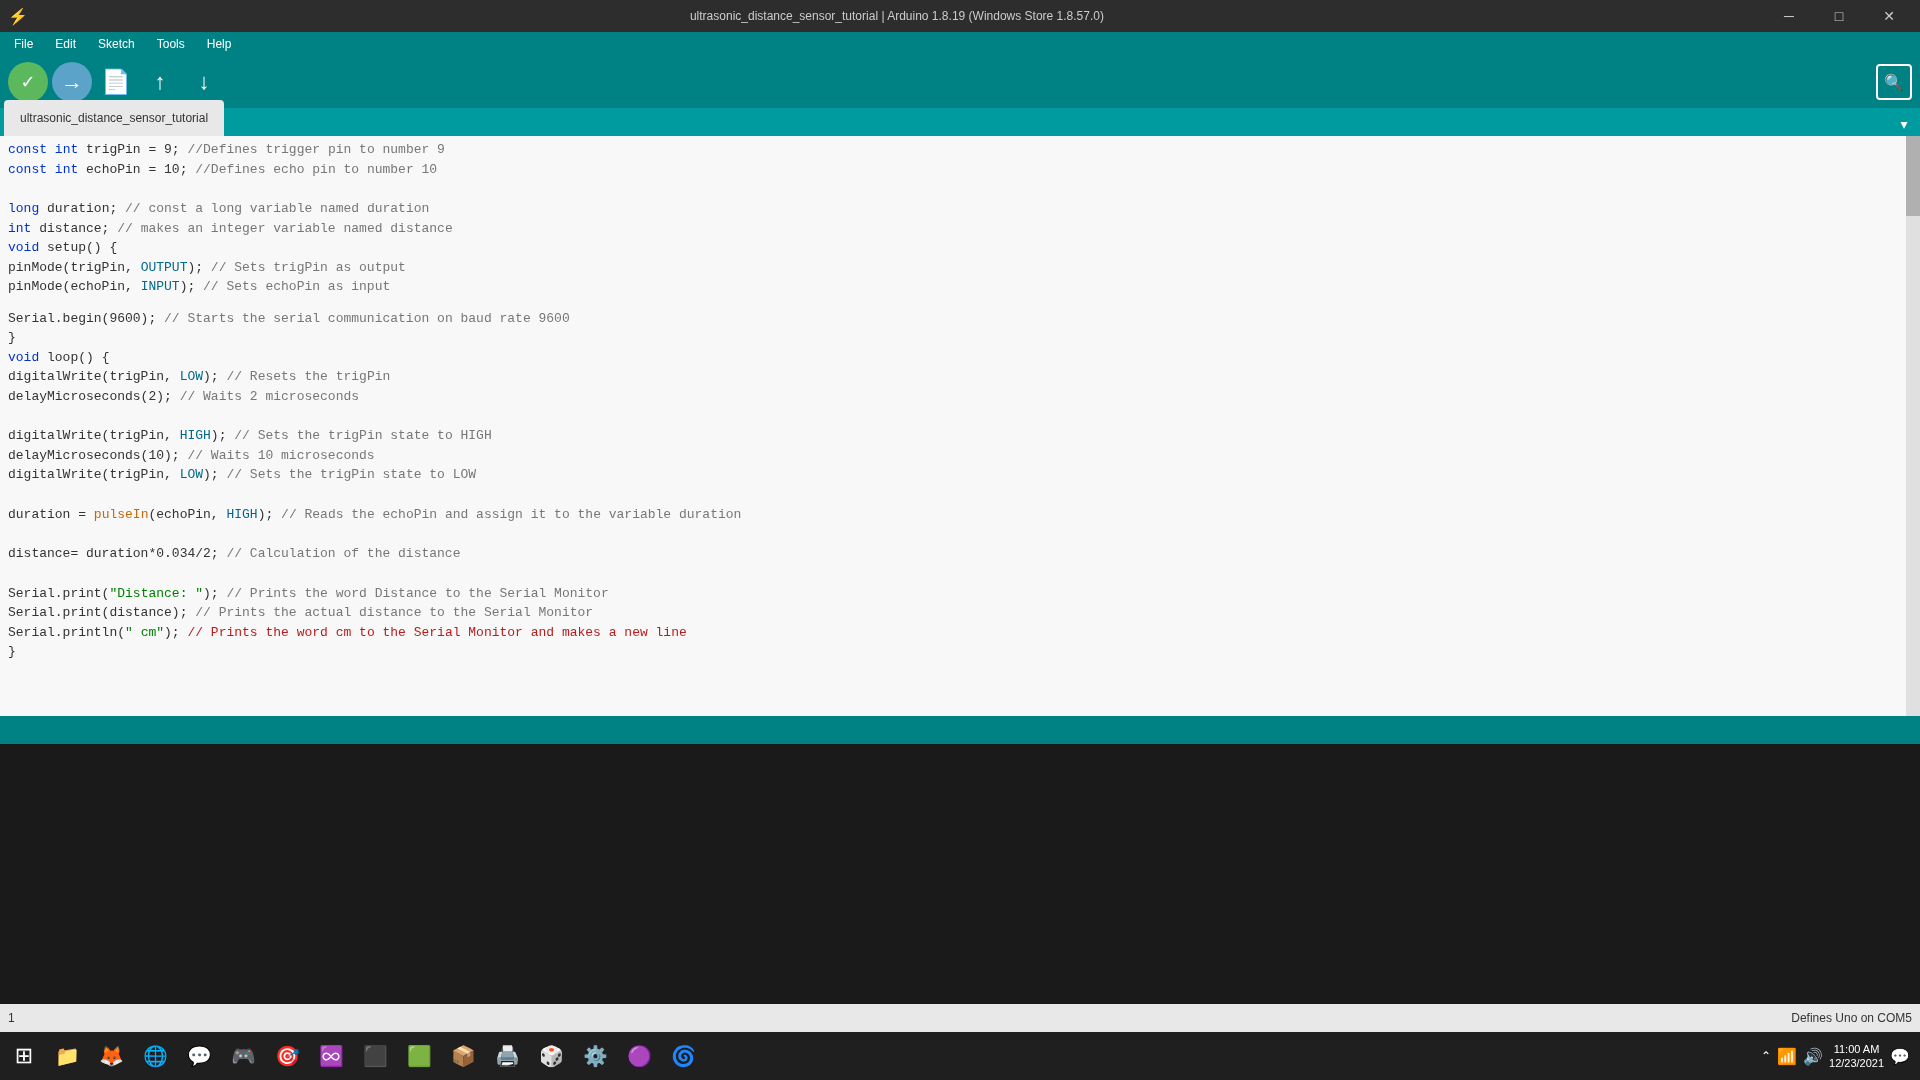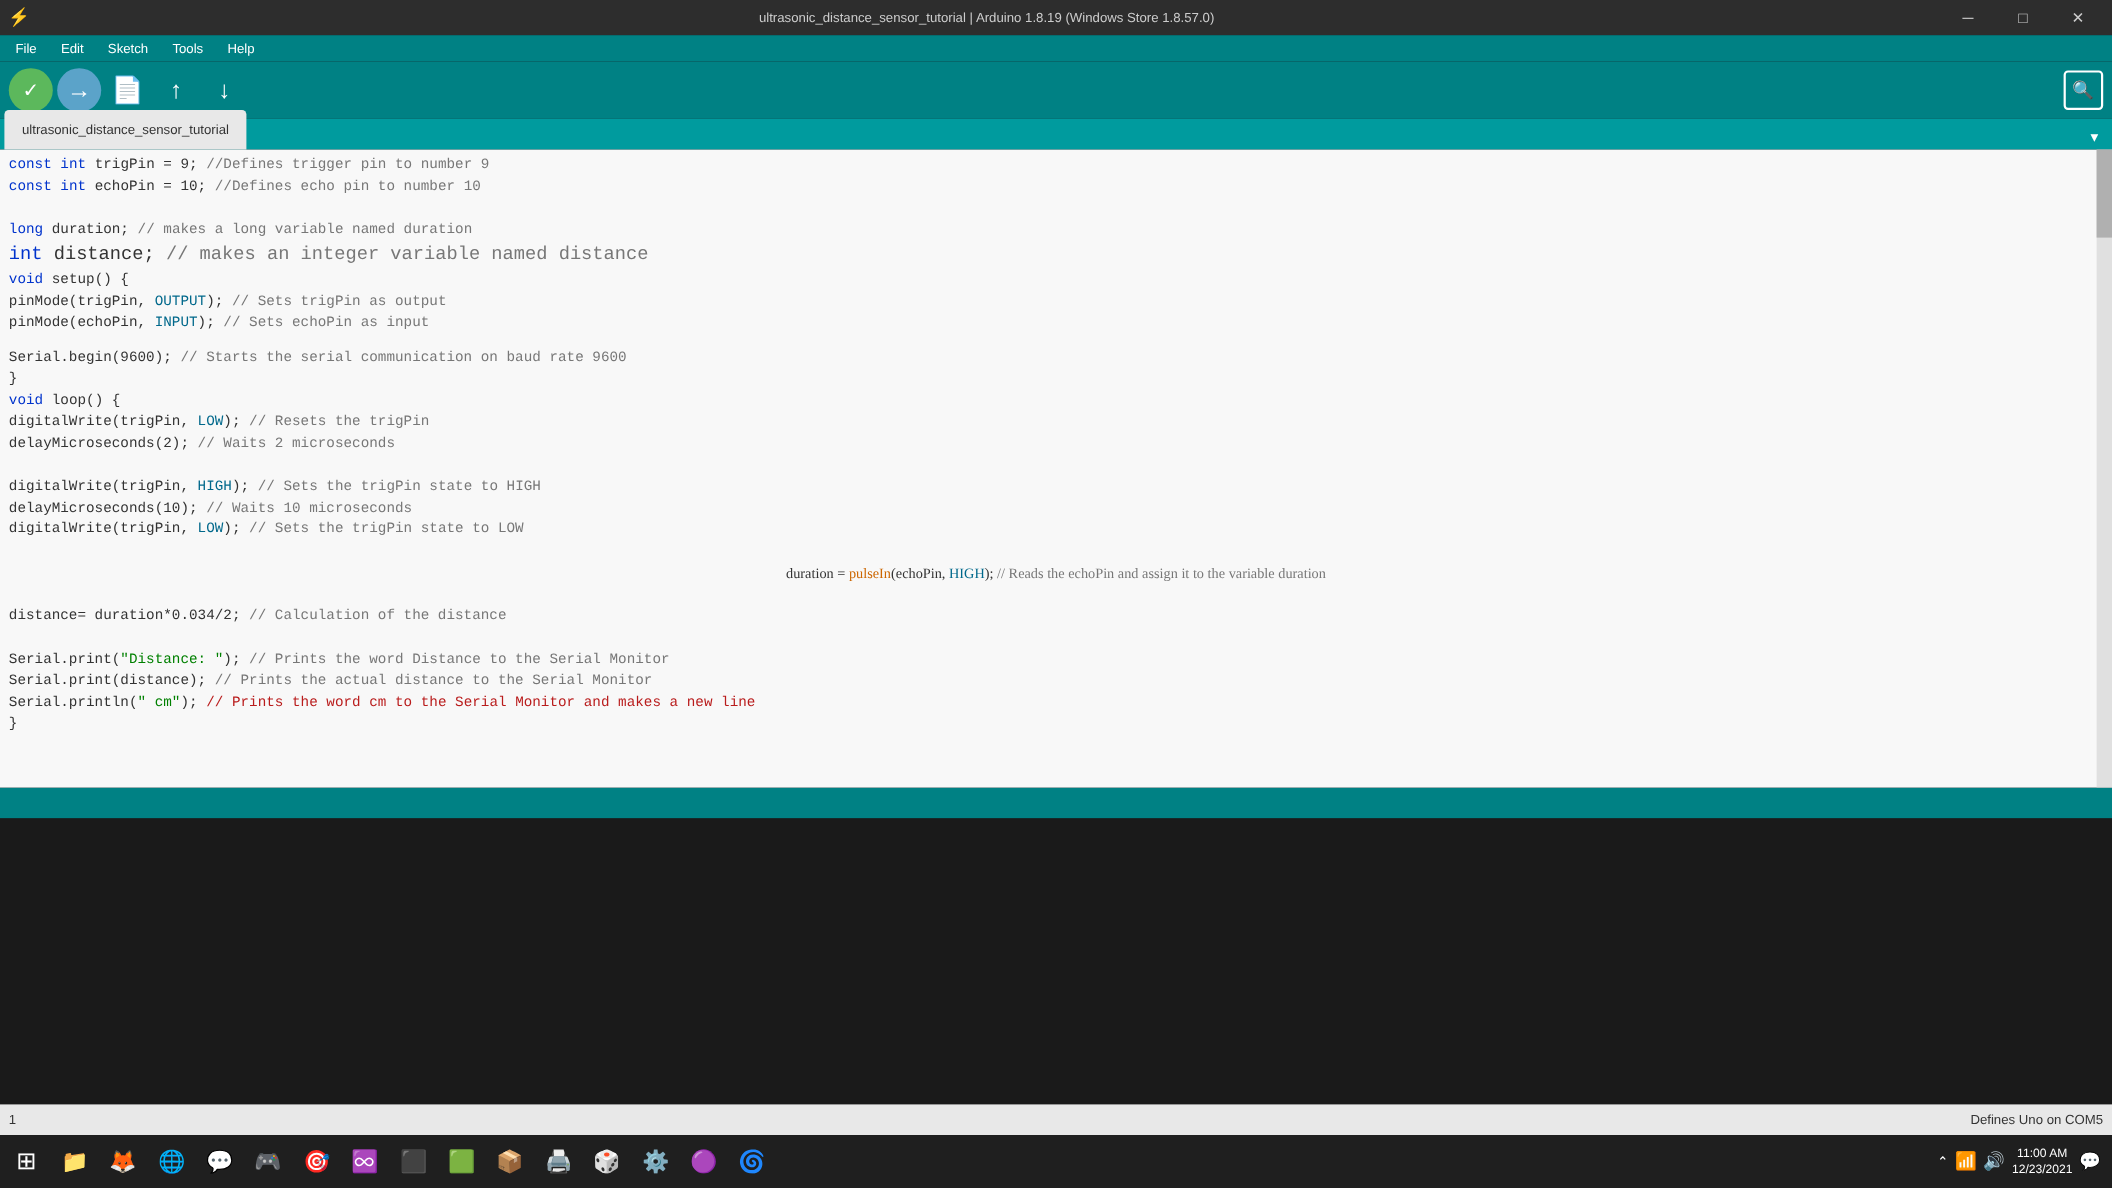--- a/index.html
+++ b/index.html
@@ -224,7 +224,7 @@
 
     <div style="height:20px;"></div>
 
-    <div style="white-space:pre;font-family:'Courier New',monospace;font-size:13px;line-height:1.5;"><span class="kw-long" style="color:#0033cc;">long</span> duration; <span class="comment" style="color:#777;">// makes a long variable named duration</span></div>
+    <div style="white-space:pre;font-family:'Courier New',monospace;font-size:13px;line-height:1.5;"><span class="kw-long" style="color:#0033cc;">long</span> duration; <span class="comment" style="color:#777;">// const a long variable named duration</span></div>
 
     <div style="white-space:pre;font-family:'Courier New',monospace;font-size:17px;line-height:1.5;"><span class="kw-int" style="color:#0033cc;">int</span> distance; <span class="comment" style="color:#777;">// makes an integer variable named distance</span></div>
 

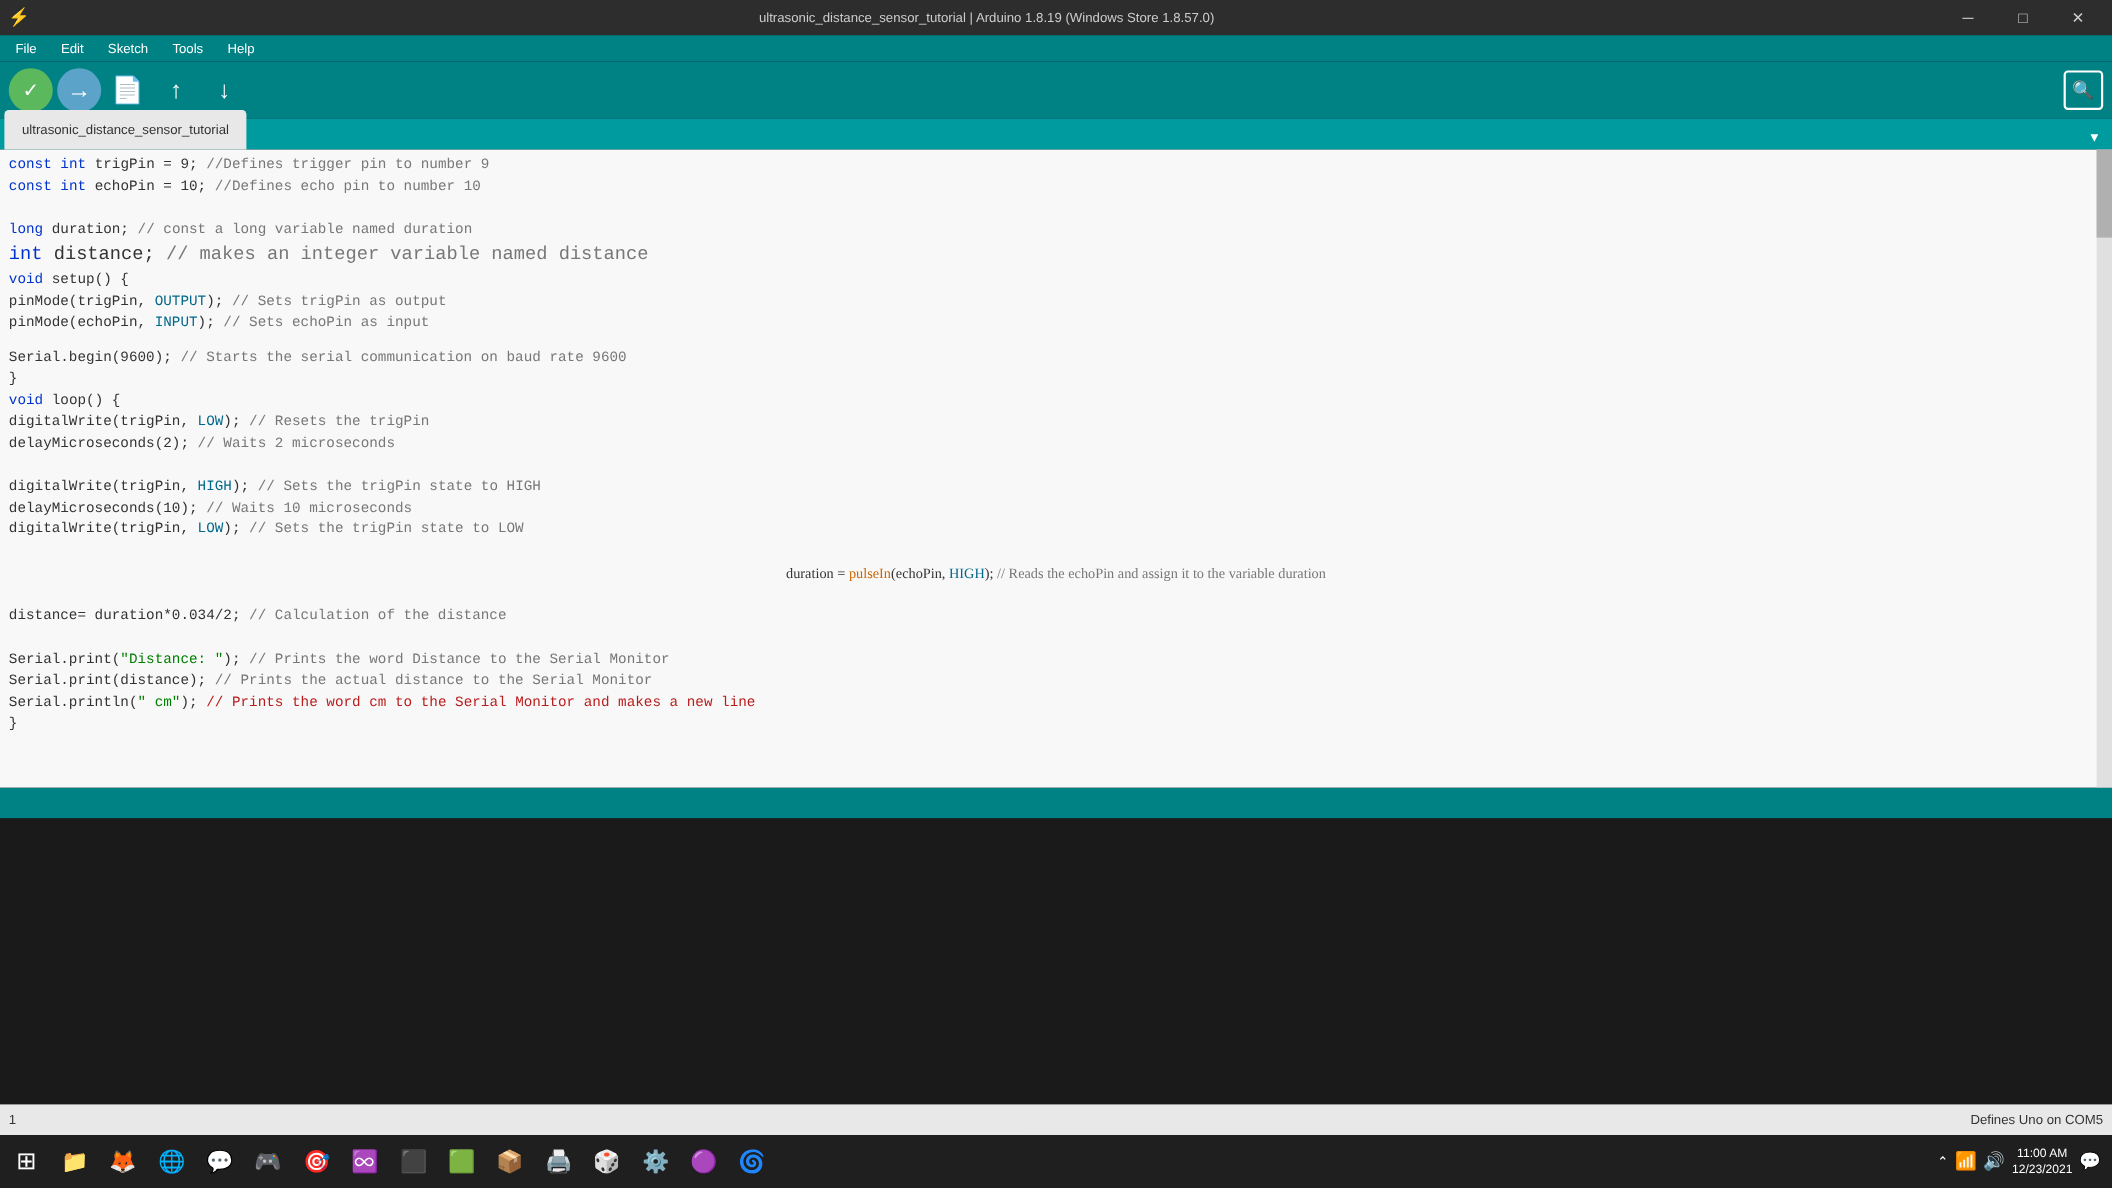--- a/index.html
+++ b/index.html
@@ -226,7 +226,7 @@
 
     <div style="white-space:pre;font-family:'Courier New',monospace;font-size:13px;line-height:1.5;"><span class="kw-long" style="color:#0033cc;">long</span> duration; <span class="comment" style="color:#777;">// const a long variable named duration</span></div>
 
-    <div style="white-space:pre;font-family:'Courier New',monospace;font-size:17px;line-height:1.5;"><span class="kw-int" style="color:#0033cc;">int</span> distance; <span class="comment" style="color:#777;">// makes an integer variable named distance</span></div>
+    <div style="white-space:pre;font-family:'Courier New',monospace;font-size:13px;line-height:1.5;"><span class="kw-int" style="color:#0033cc;">int</span> distance; <span class="comment" style="color:#777;">// makes an integer variable named distance</span></div>
 
     <div style="white-space:pre;font-family:'Courier New',monospace;font-size:13px;line-height:1.5;"><span class="kw-void" style="color:#0033cc;">void</span> setup() {</div>
 

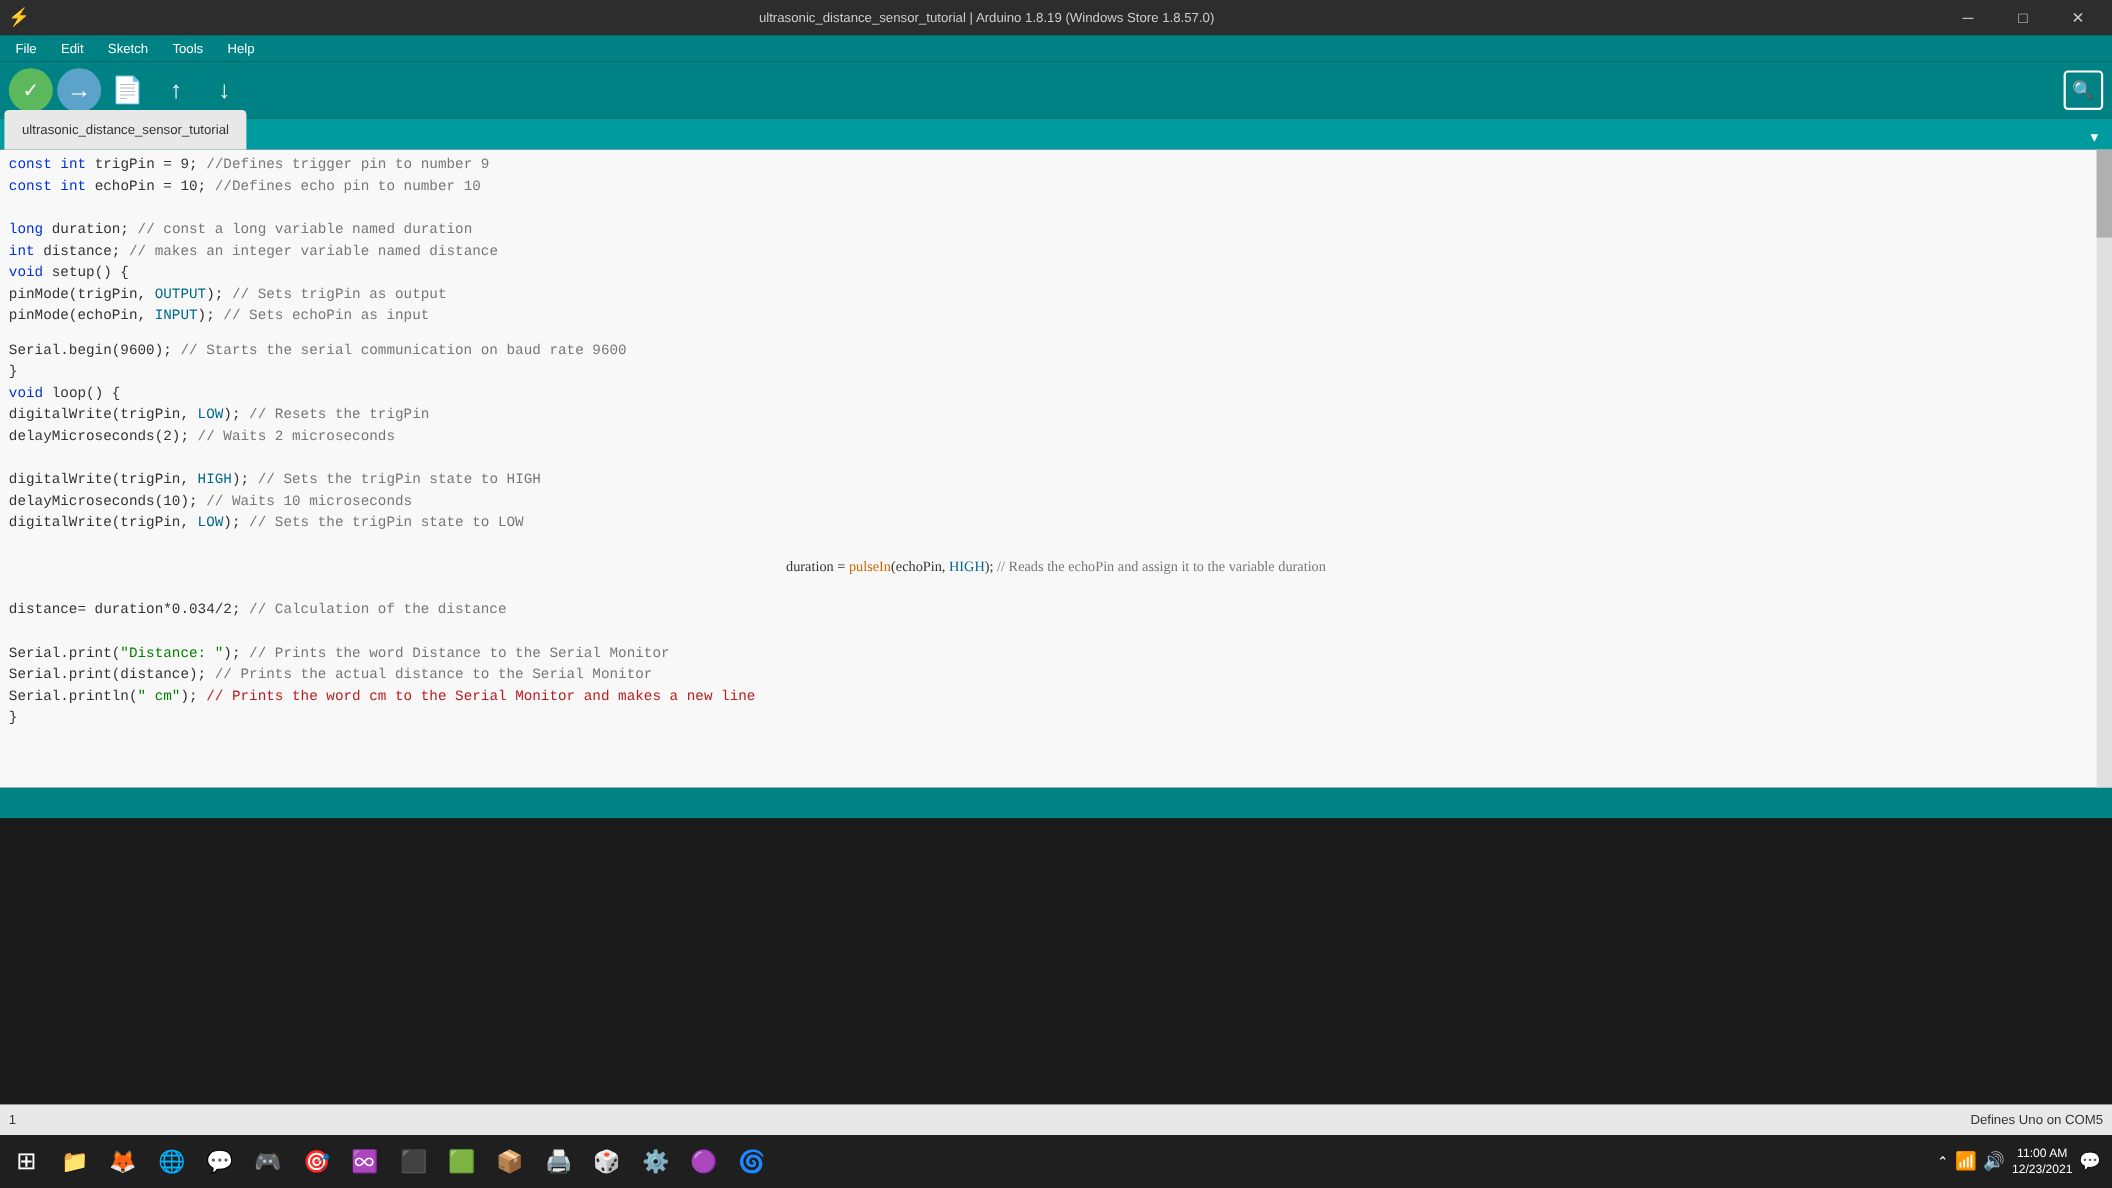--- a/index.html
+++ b/index.html
@@ -254,7 +254,7 @@
 
     <div style="height:20px;"></div>
 
-    <div style="white-space:pre;font-family:Liberation Serif, serif;font-size:13px;line-height:1.5;text-align:center;">duration = <span style="color:#cc6600;">pulseIn</span>(echoPin, <span style="color:#00688b;">HIGH</span>); <span class="comment" style="color:#777;">// Reads the echoPin and assign it to the variable duration</span></div>
+    <div style="white-space:pre;font-family:Liberation Mono, monospace;font-size:13px;line-height:1.5;">duration = <span style="color:#cc6600;">pulseIn</span>(echoPin, <span style="color:#00688b;">HIGH</span>); <span class="comment" style="color:#777;">// Reads the echoPin and assign it to the variable duration</span></div>
 
     <div style="height:20px;"></div>
 

